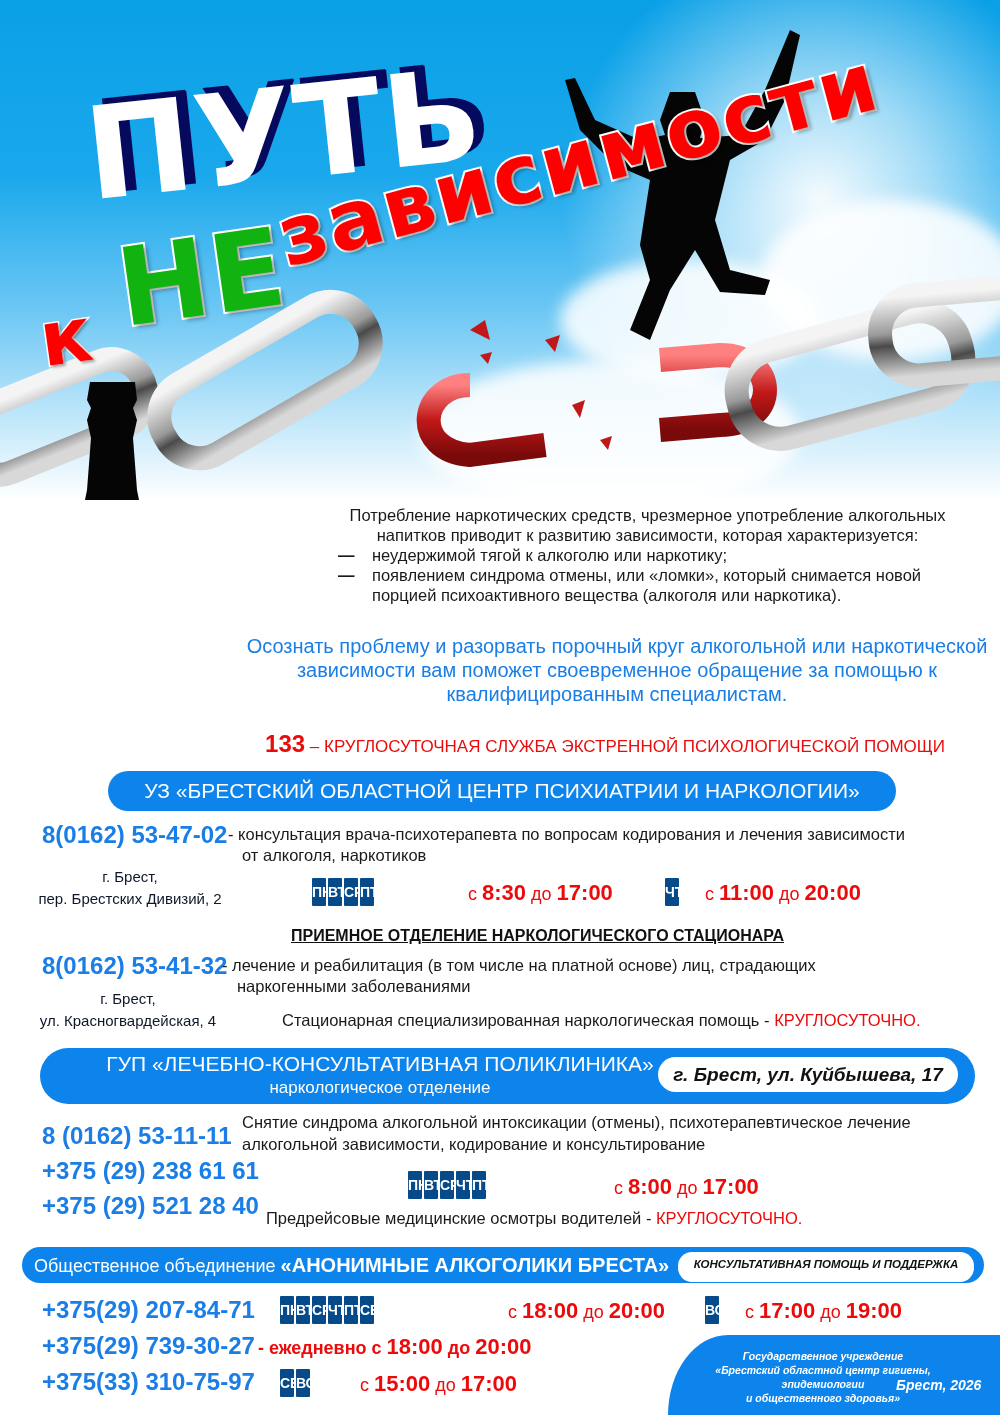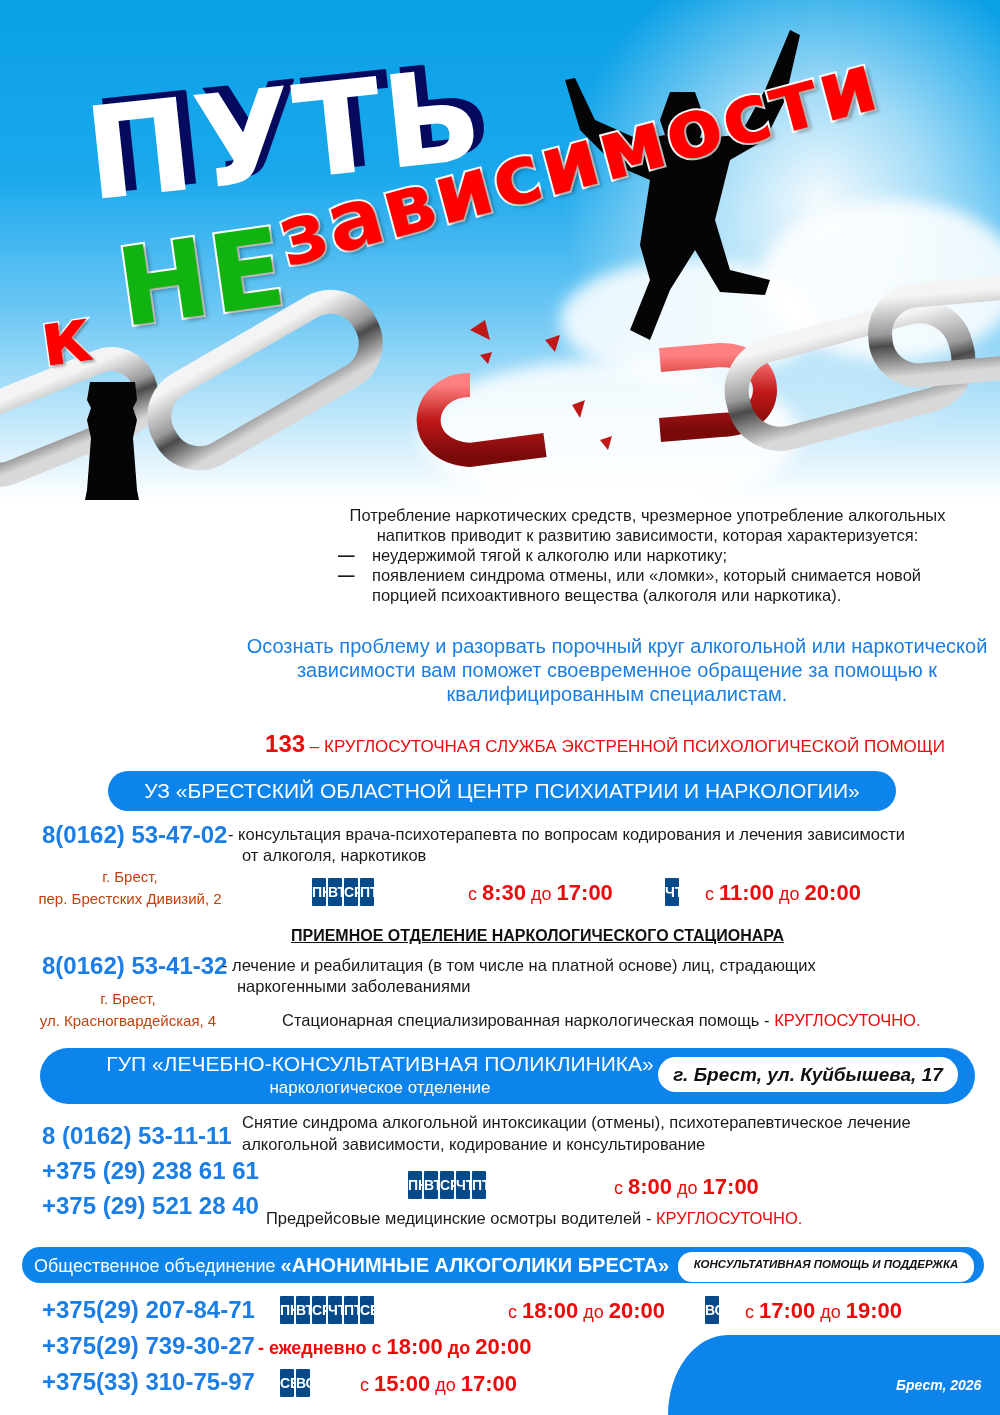--- a/index.html
+++ b/index.html
@@ -49,7 +49,7 @@
 
   .phone { position: absolute; color: #1a7ee6; font-weight: bold; font-size: 24px; white-space: nowrap; }
   .desc { position: absolute; font-size: 16.5px; line-height: 21px; color: #1a1a1a; }
-  .addr-block { position: absolute; text-align: center; font-size: 15px; line-height: 22px; color: #c2410c; }
+  .addr-block { position: absolute; text-align: center; font-size: 15px; line-height: 22px; color: #0f172a; }
 
   .days { position: absolute; display: flex; gap: 2px; }
   .day { background: #064a8a; color: #fff; font-weight: bold; font-size: 14px; width: 14px; height: 28px; line-height: 28px; text-align: left; border-radius: 1px; }

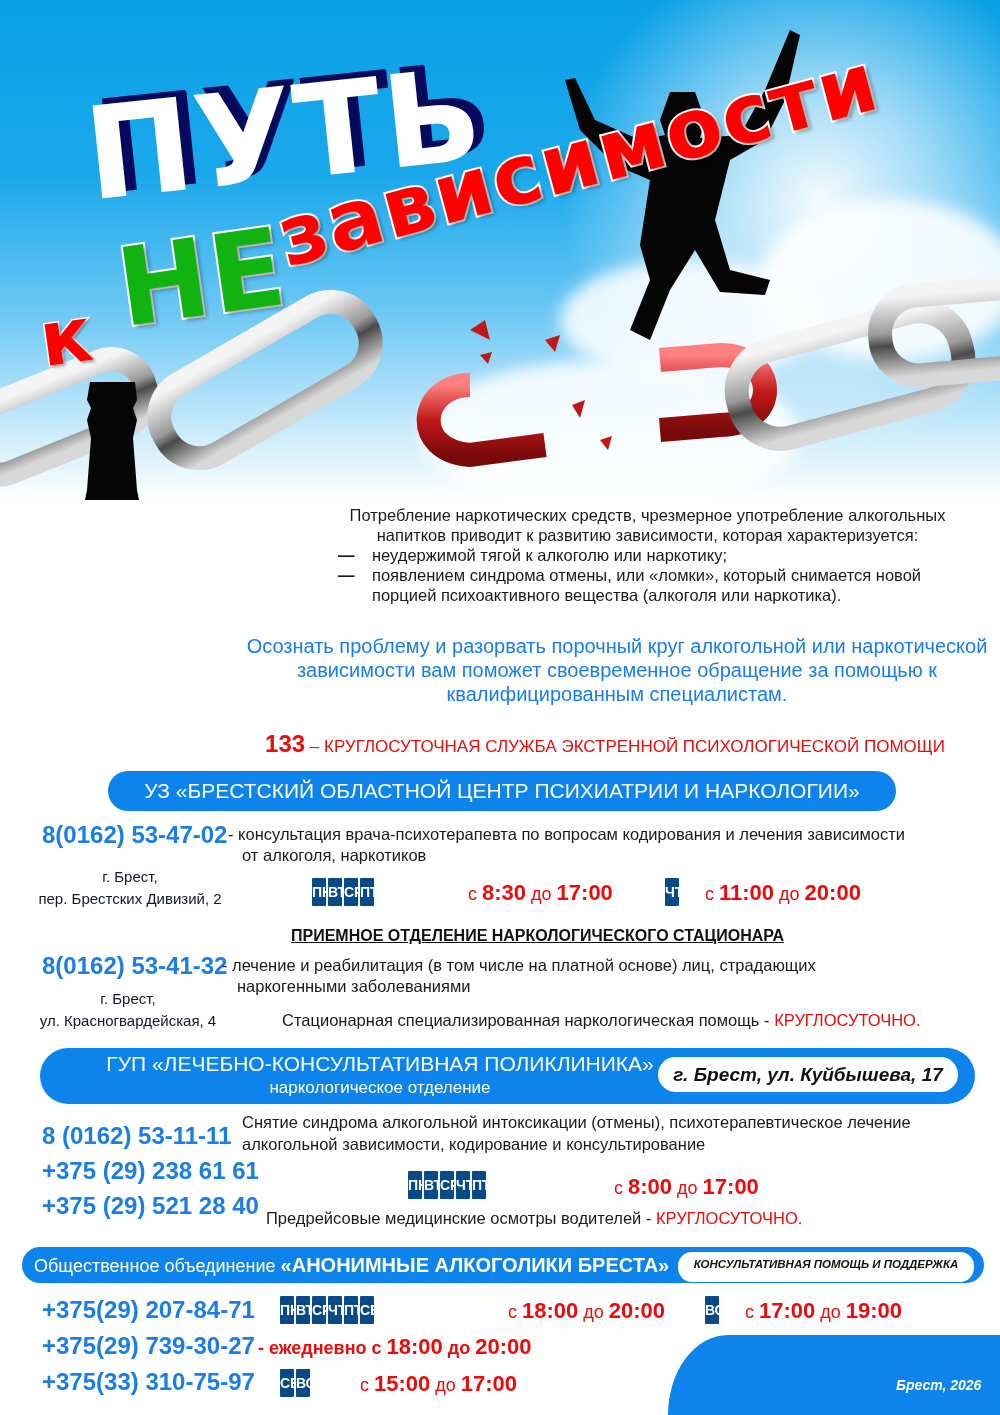--- a/index.html
+++ b/index.html
@@ -230,6 +230,11 @@
 </div>
 
 <div id="footer-badge">
+  <div class="org">
+    <div>Государственное учреждение</div>
+    <div>«Брестский областной центр гигиены, эпидемиологии</div>
+    <div>и общественного здоровья»</div>
+  </div>
   <div class="city">Брест, 2026</div>
 </div>
 

